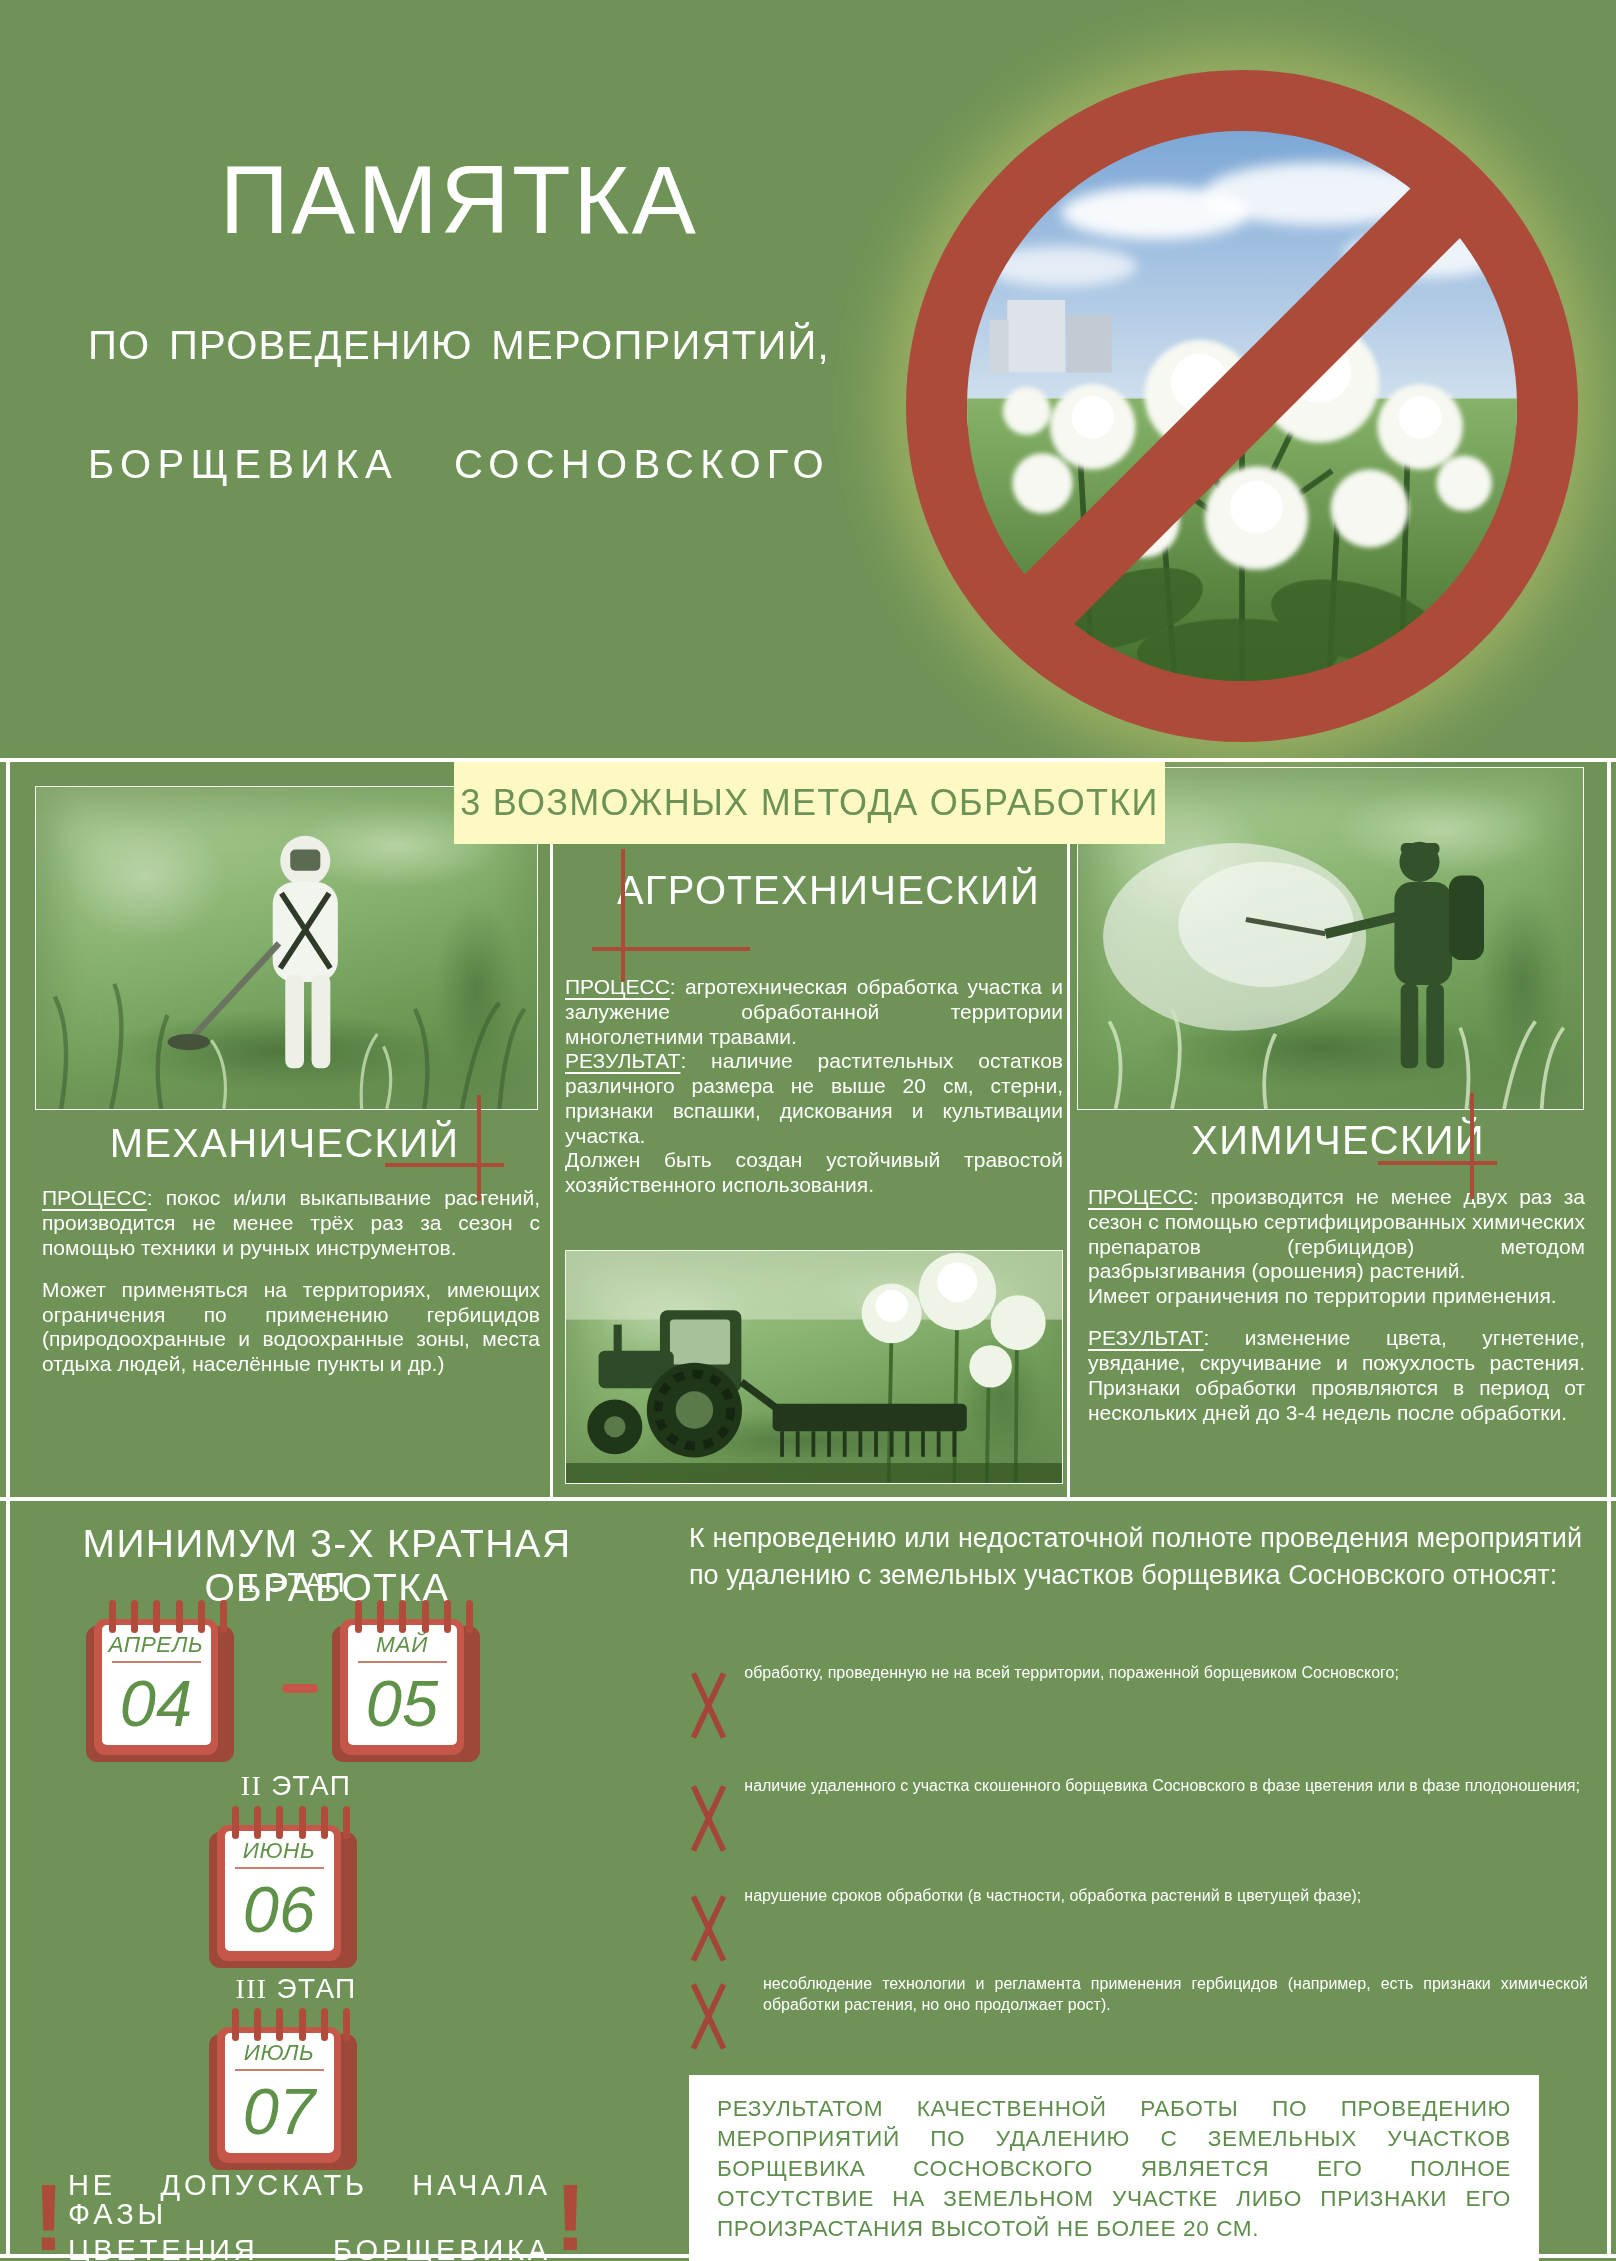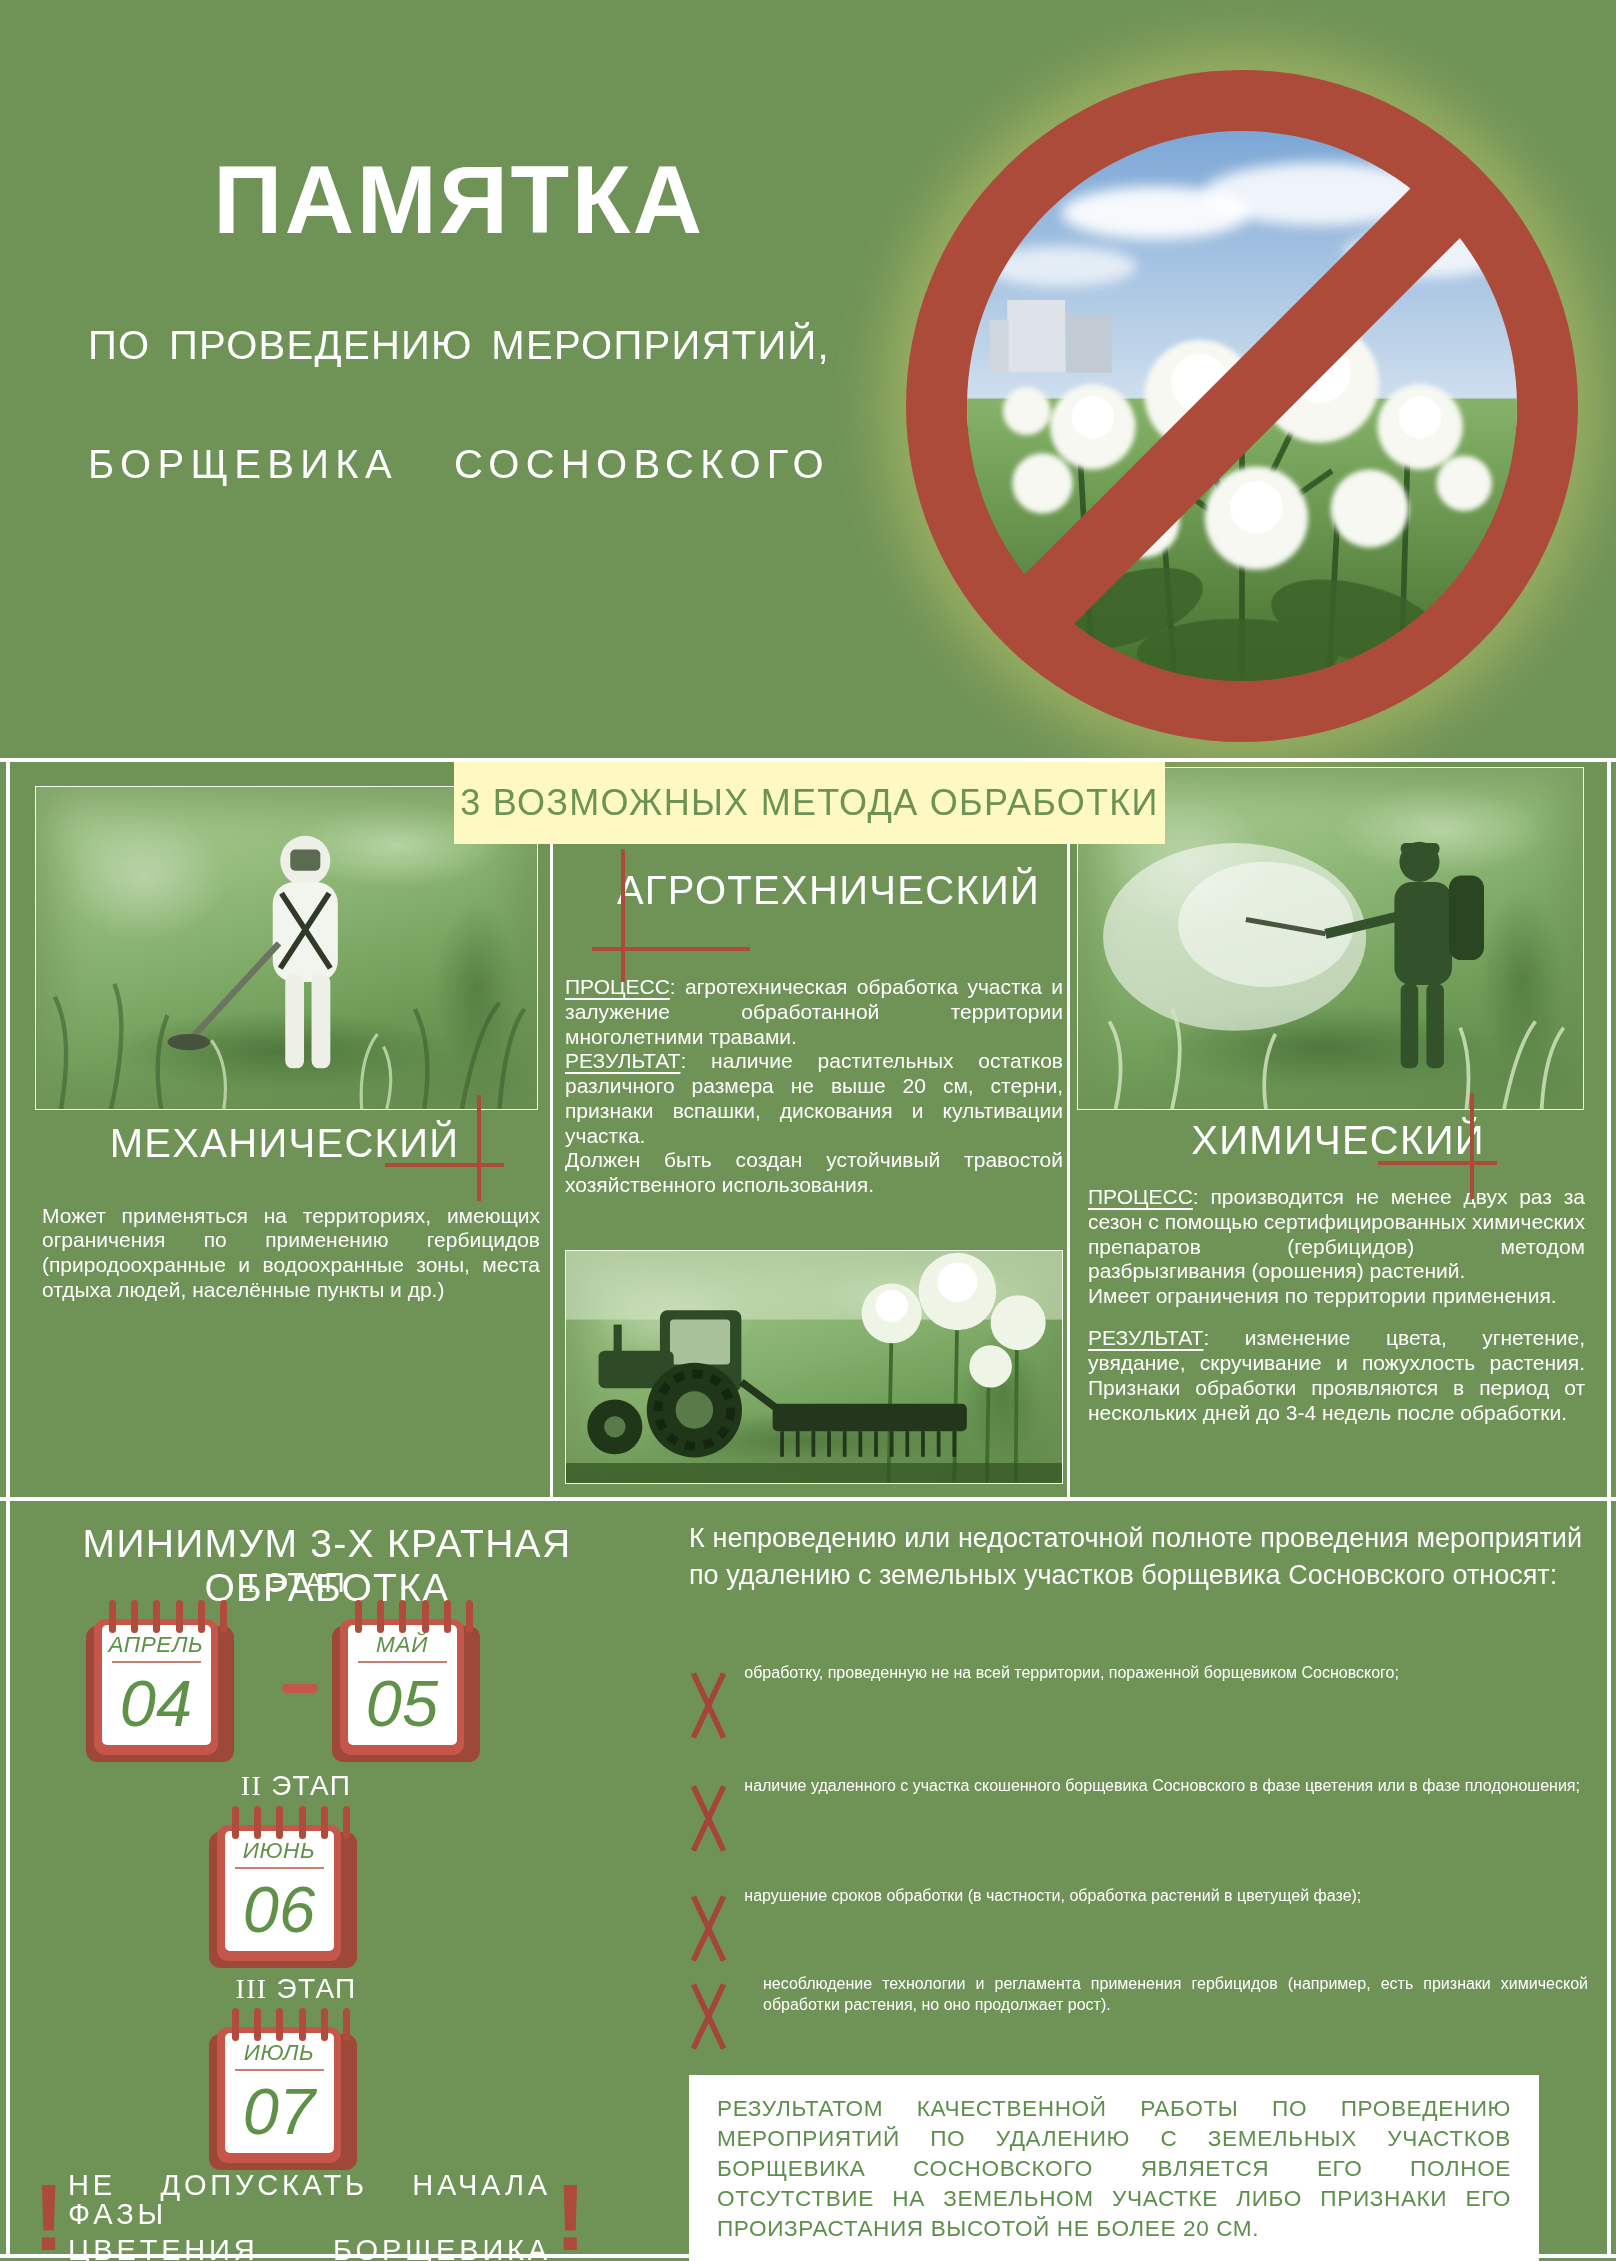--- a/index.html
+++ b/index.html
@@ -13,7 +13,7 @@
 
   
   .title-block{position:absolute; left:88px; top:150px; width:742px; color:#fff;}
-  .page-title{font-size:96px; font-weight:bold; text-align:center; letter-spacing:2.5px; line-height:1.05;}
+  .page-title{font-size:96px; font-weight:normal; text-align:center; letter-spacing:2.5px; line-height:1.05;}
   .subtitle{margin-top:74px;}
   .subtitle-line{font-size:40px; line-height:1; margin-bottom:79px; text-align:justify; text-align-last:justify; letter-spacing:1.3px;}
   .subtitle-line.spread{letter-spacing:6.3px;}

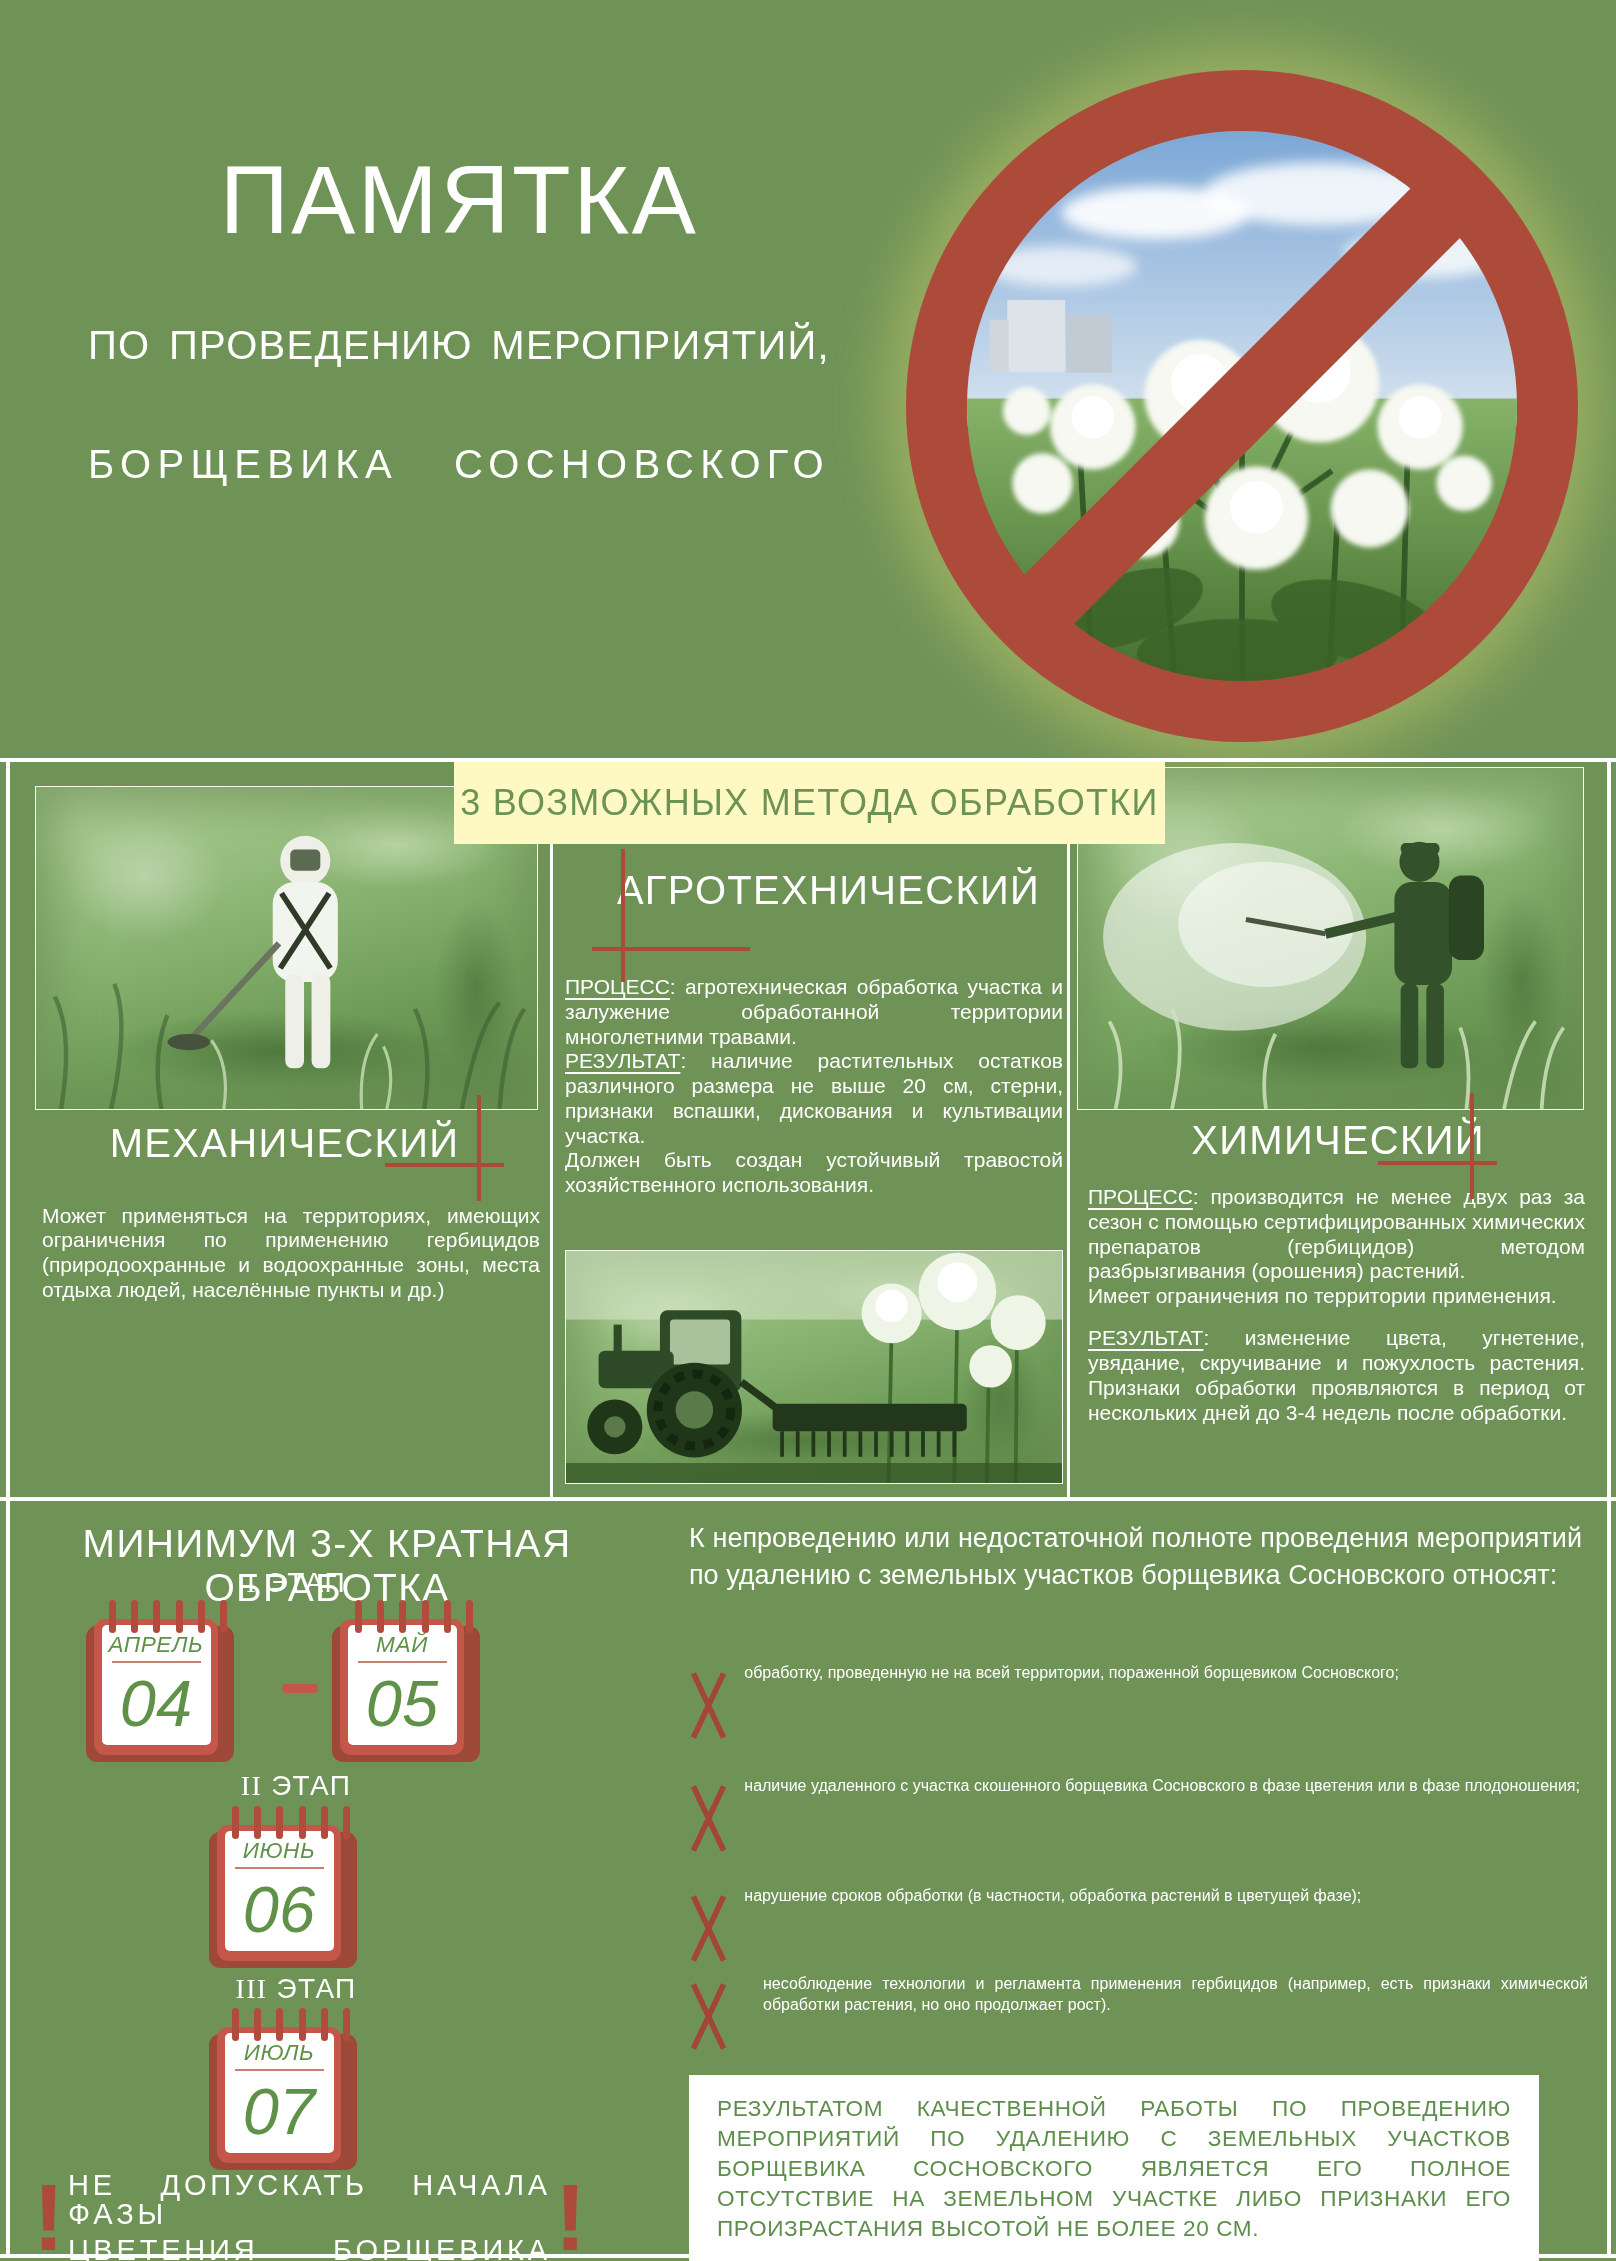--- a/index.html
+++ b/index.html
@@ -241,6 +241,7 @@
   <div class="cross mech-v"></div>
   <div class="cross mech-h"></div>
   <div class="col-text ct-mech">
+    <p><span class="lbl">ПРОЦЕСС</span><span>: покос и/или выкапывание растений, производится не менее трёх раз за сезон с помощью техники и ручных инструментов.</span></p>
     <p class="gap">Может применяться на территориях, имеющих ограничения по применению гербицидов (природоохранные и водоохранные зоны, места отдыха людей, населённые пункты и др.)</p>
   </div>
 

